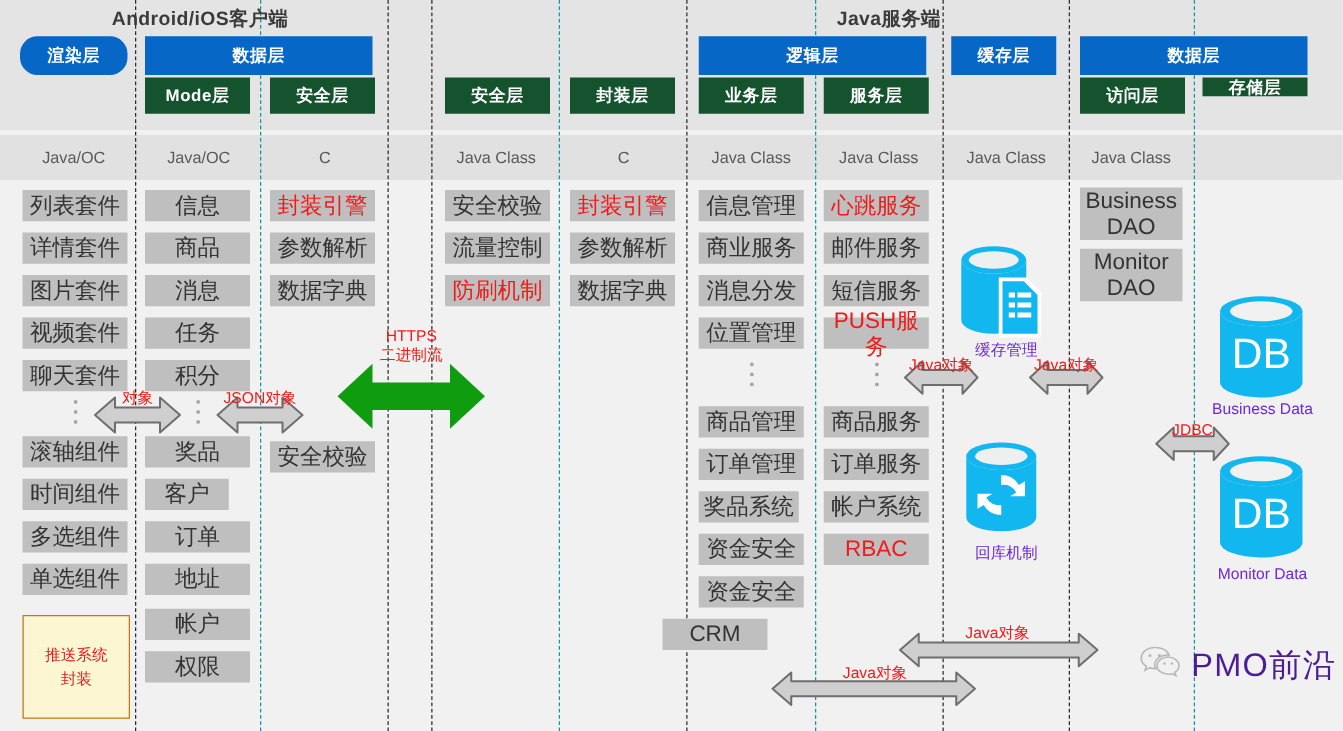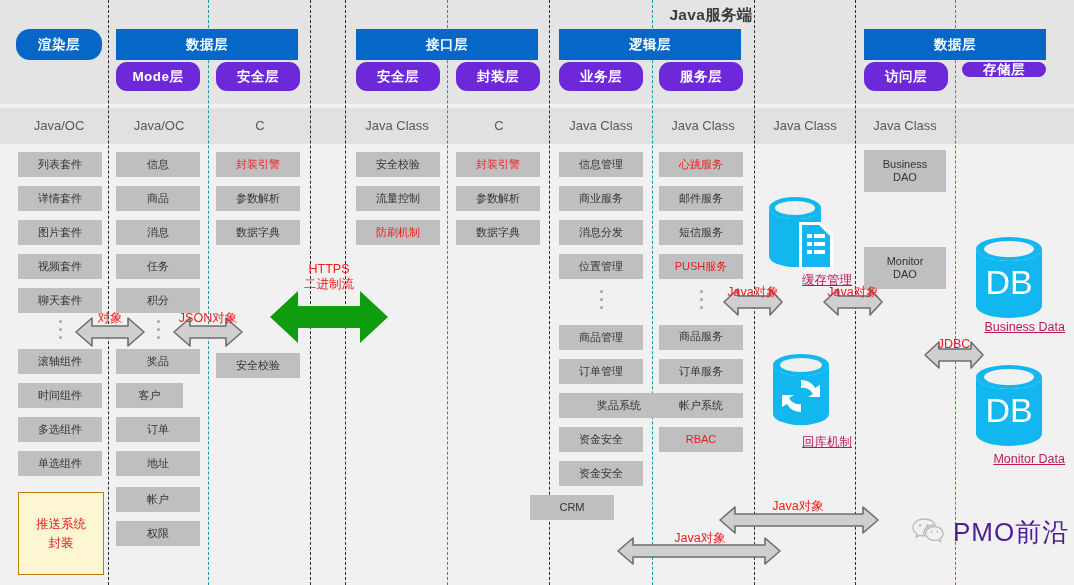--- a/index.html
+++ b/index.html
@@ -101,6 +101,7 @@
   <div class="vsep" style="left:855px;"></div>
   <div class="vsep teal" style="left:955px;"></div>
 
+  <div class="grp-title" style="left:0;width:320px;top:5px;">Android/iOS客户端</div>
   <div class="grp-title" style="left:348px;width:726px;top:5px;">Java服务端</div>
 
   <div class="bar blue" style="left:16px;top:29px;width:86px;height:31px;border-radius:14px;">渲染层</div>

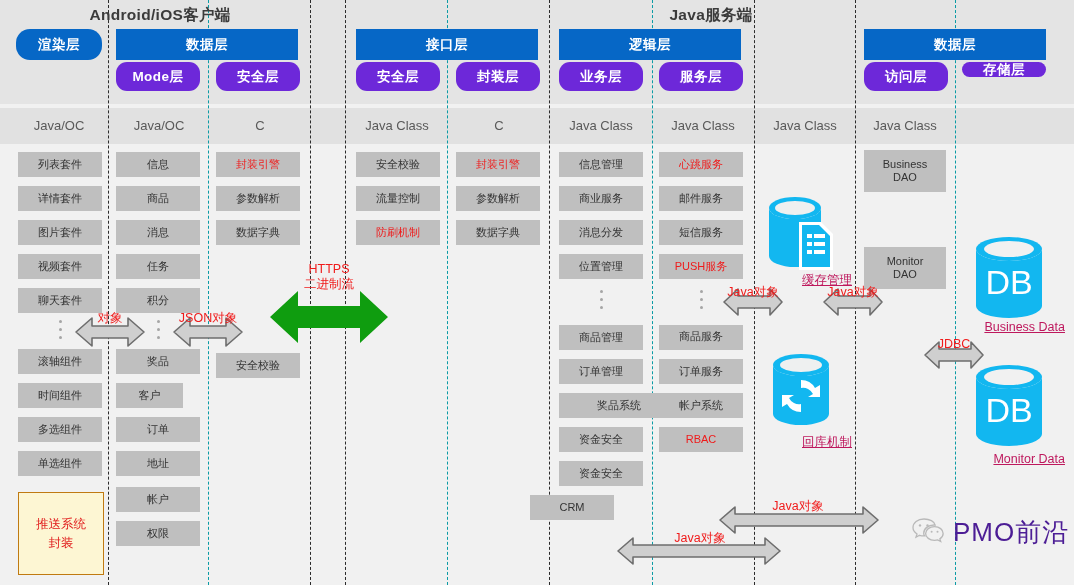--- a/index.html
+++ b/index.html
@@ -110,7 +110,6 @@
   <div class="bar green" style="left:116px;top:62px;width:84px;height:29px;">Mode层</div>
   <div class="bar green" style="left:216px;top:62px;width:84px;height:29px;">安全层</div>
 
-  <div class="bar blue" style="left:356px;top:29px;width:182px;height:31px;">接口层</div>
   <div class="bar green" style="left:356px;top:62px;width:84px;height:29px;">安全层</div>
   <div class="bar green" style="left:456px;top:62px;width:84px;height:29px;">封装层</div>
 

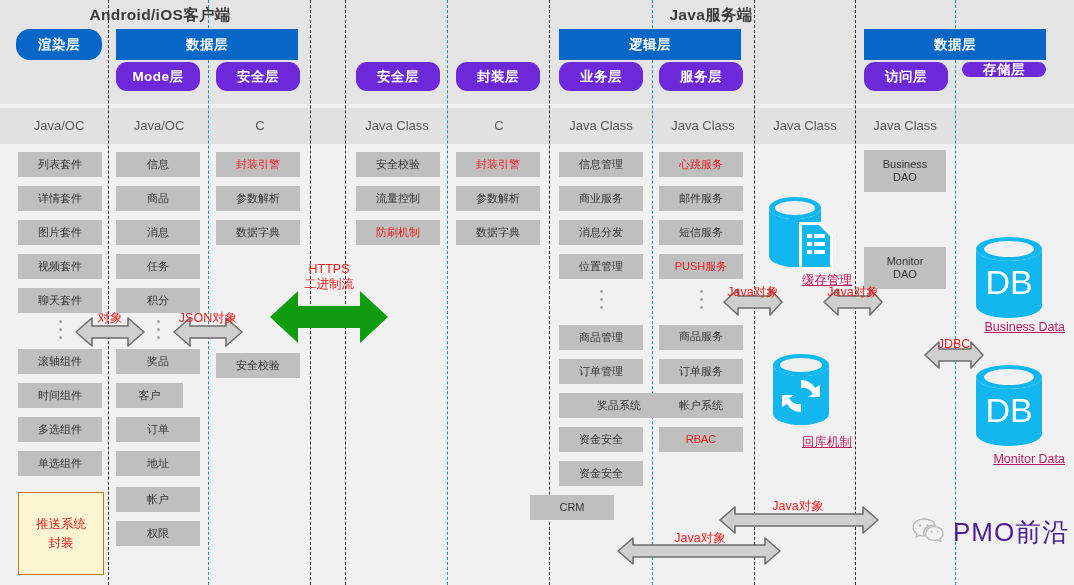--- a/index.html
+++ b/index.html
@@ -117,6 +117,7 @@
   <div class="bar green" style="left:559px;top:62px;width:84px;height:29px;">业务层</div>
   <div class="bar green" style="left:659px;top:62px;width:84px;height:29px;">服务层</div>
 
+  <div class="bar blue" style="left:761px;top:29px;width:84px;height:31px;">缓存层</div>
 
   <div class="bar blue" style="left:864px;top:29px;width:182px;height:31px;">数据层</div>
   <div class="bar green" style="left:864px;top:62px;width:84px;height:29px;">访问层</div>

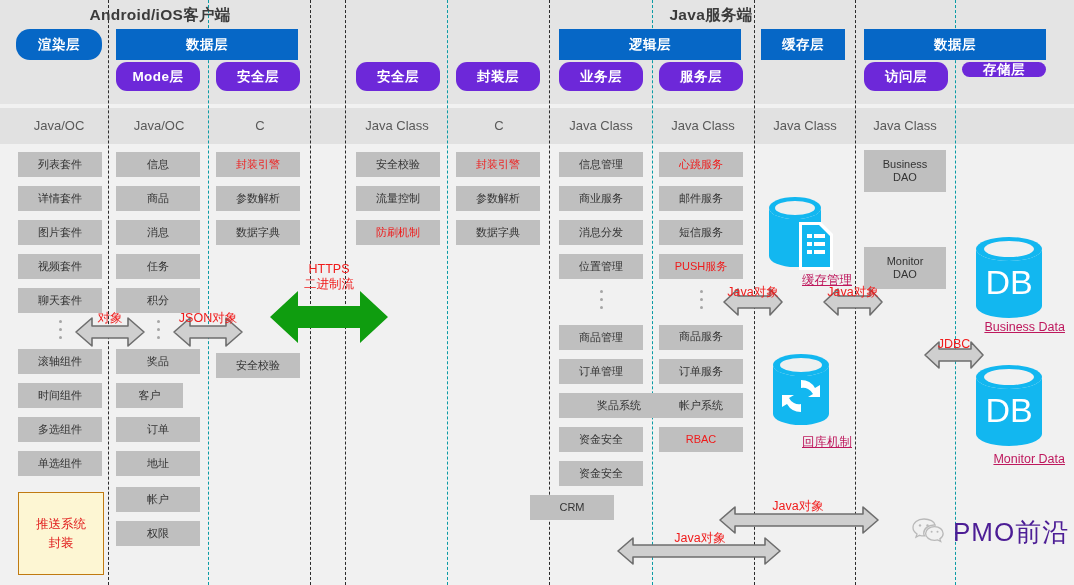--- a/index.html
+++ b/index.html
@@ -32,7 +32,7 @@
     color:#fff;font-size:13.5px;font-weight:bold;letter-spacing:.5px;z-index:7;
   }
   .bar.blue{background:#0667c6;}
-  .bar.green{background:#6d28d9;border-radius:11px;}
+  .bar.green{background:#14532d;}
 
   
   .lang{

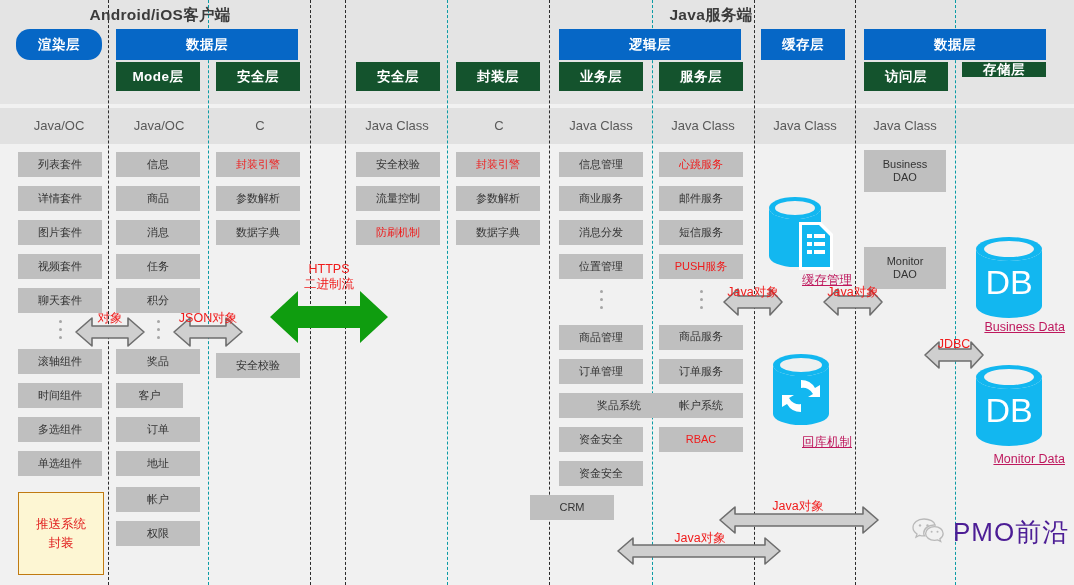--- a/index.html
+++ b/index.html
@@ -43,7 +43,7 @@
   
   .mod{
     position:absolute;background:#bfbfbf;color:#333;
-    font-size:11px;display:flex;align-items:center;justify-content:center;
+    font-size:18px;display:flex;align-items:center;justify-content:center;
     text-align:center;line-height:1.15;z-index:7;
   }
   .mod.red{color:#ef1b1b;}

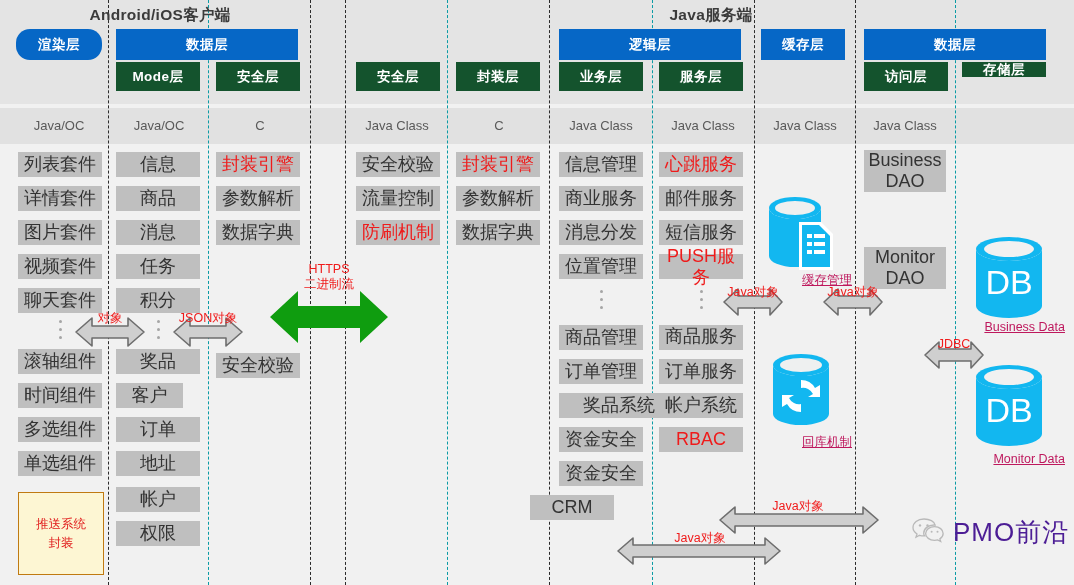--- a/index.html
+++ b/index.html
@@ -244,7 +244,7 @@
     <span>Business</span>
     <span>DAO</span>
   </div>
-  <div class="mod" style="left:864px;top:199px;width:82px;height:42px;flex-direction:column;margin-top:48px;">
+  <div class="mod" style="left:864px;top:199px;width:82px;height:42px;flex-direction:column;">
     <span>Monitor</span>
     <span>DAO</span>
   </div>

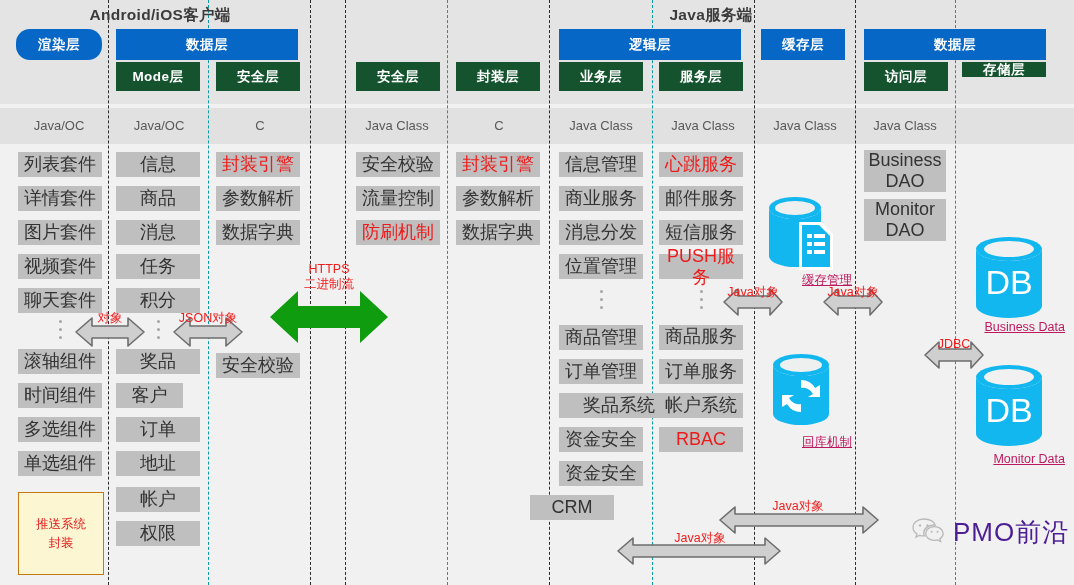--- a/index.html
+++ b/index.html
@@ -73,7 +73,7 @@
 
   
   .icon-lbl{
-    position:absolute;font-size:12.5px;color:#be185d;text-align:right;z-index:7;text-decoration:underline;
+    position:absolute;font-size:12.5px;color:#6d28d9;text-align:center;z-index:7;
   }
   .dbicon{position:absolute;z-index:7;}
 

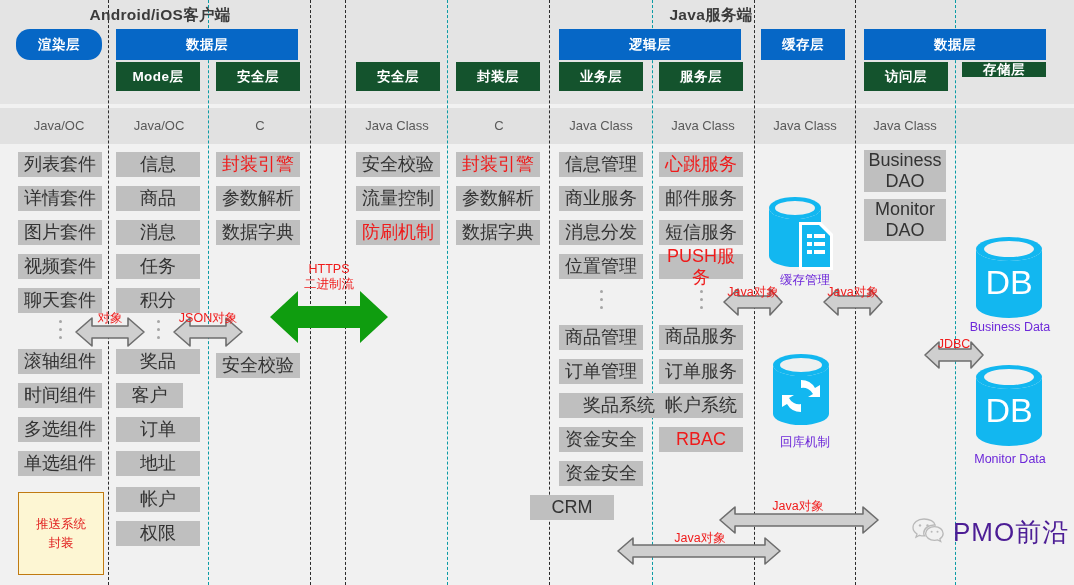--- a/index.html
+++ b/index.html
@@ -207,7 +207,7 @@
       <i></i>
       <i></i>
     </div>
-  <div class="mod" style="left:659px;top:325px;width:84px;height:25px;font-family:Liberation Mono, monospace;">商品服务</div>
+  <div class="mod" style="left:659px;top:325px;width:84px;height:25px;">商品服务</div>
   <div class="mod" style="left:659px;top:359px;width:84px;height:25px;">订单服务</div>
   <div class="mod" style="left:659px;top:393px;width:84px;height:25px;">帐户系统</div>
   <div class="mod red" style="left:659px;top:427px;width:84px;height:25px;">RBAC</div>

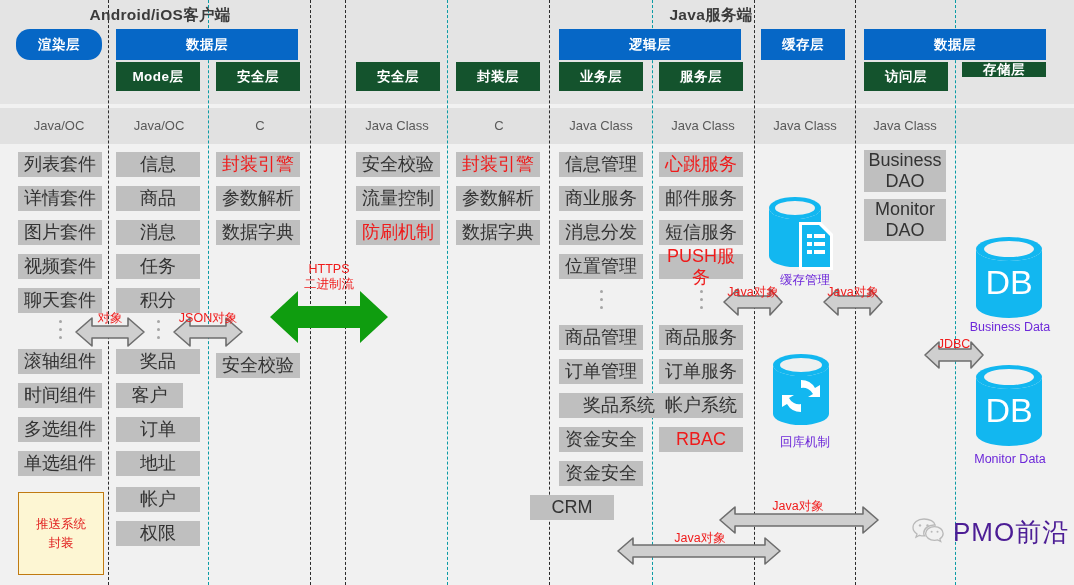--- a/index.html
+++ b/index.html
@@ -193,7 +193,7 @@
     </div>
   <div class="mod" style="left:559px;top:325px;width:84px;height:25px;">商品管理</div>
   <div class="mod" style="left:559px;top:359px;width:84px;height:25px;">订单管理</div>
-  <div class="mod" style="left:559px;top:393px;width:92px;height:25px;padding-left:14px;">奖品系统</div>
+  <div class="mod" style="left:559px;top:393px;width:80px;height:25px;">奖品系统</div>
   <div class="mod" style="left:559px;top:427px;width:84px;height:25px;">资金安全</div>
   <div class="mod" style="left:559px;top:461px;width:84px;height:25px;">资金安全</div>
   <div class="mod" style="left:530px;top:495px;width:84px;height:25px;">CRM</div>

